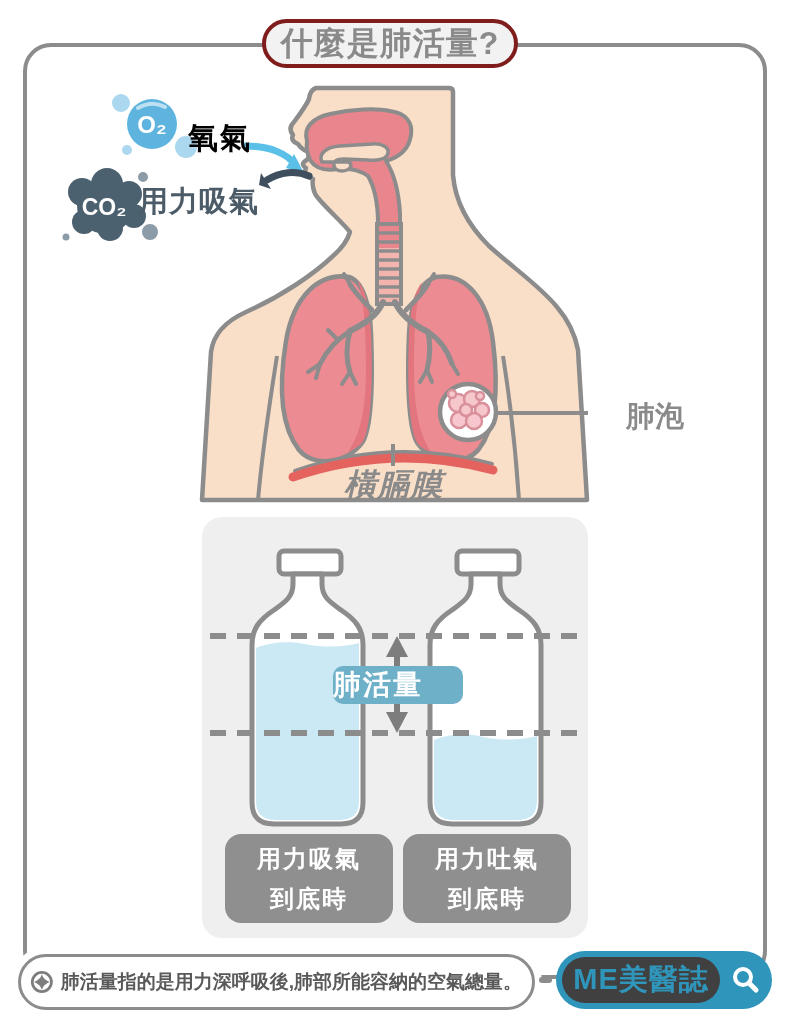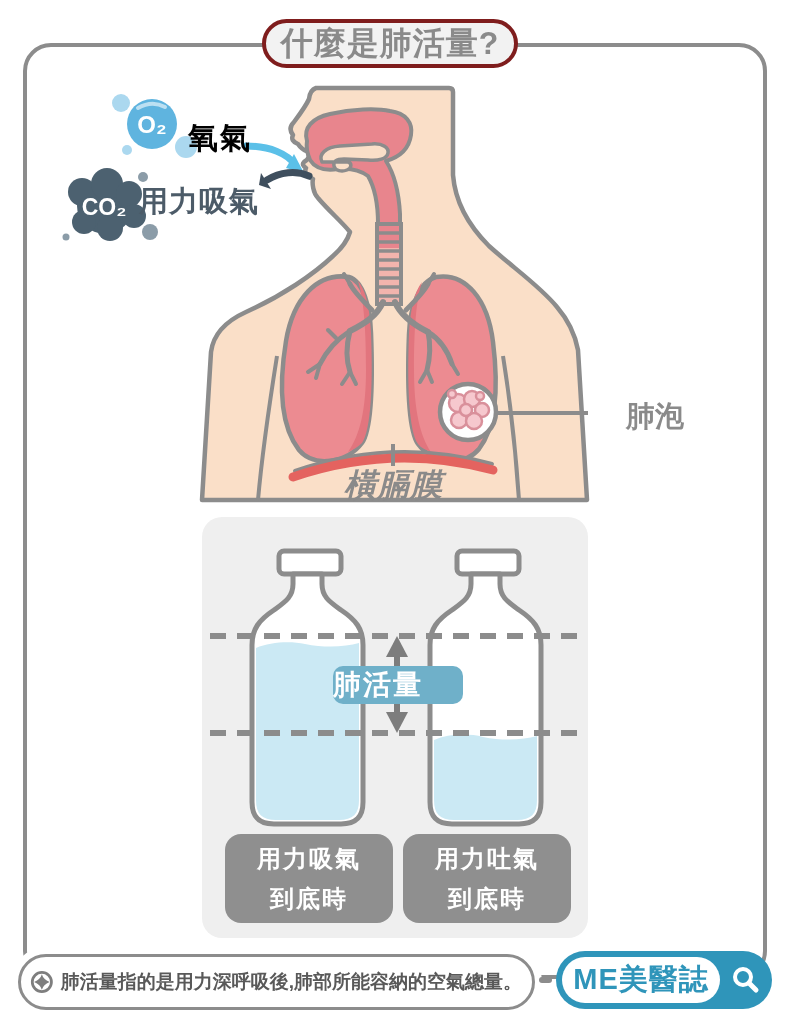--- a/index.html
+++ b/index.html
@@ -47,7 +47,7 @@
 
   .logo-pill{position:absolute;left:556px;top:951px;width:216px;height:58px;
         background:#2F95BA;border-radius:29px;z-index:7;}
-  .logo-inner{position:absolute;left:6px;top:6px;width:158px;height:46px;background:#ffffff;
+  .logo-inner{position:absolute;left:6px;top:6px;width:158px;height:46px;background:#404040;
         border-radius:23px;display:flex;align-items:center;justify-content:center;
         font-size:29px;font-weight:bold;color:#2F95BA;letter-spacing:1px;}
   .logo-mag{position:absolute;left:176px;top:15px;}

